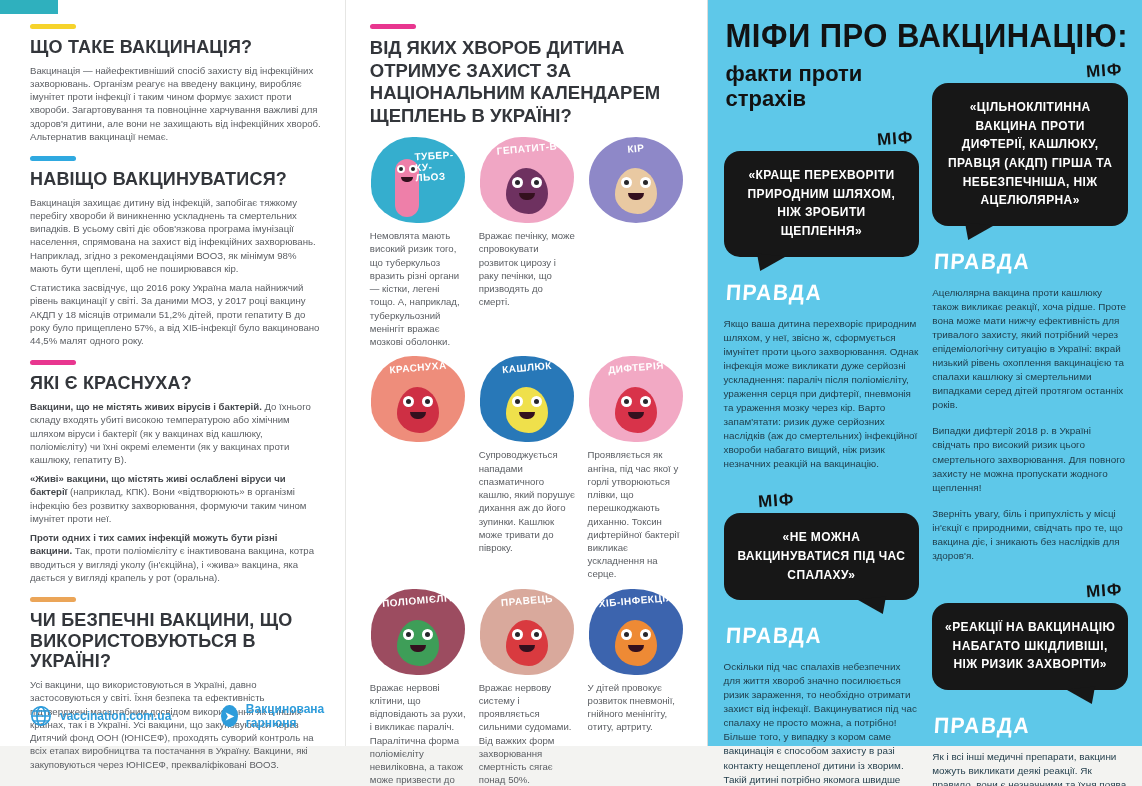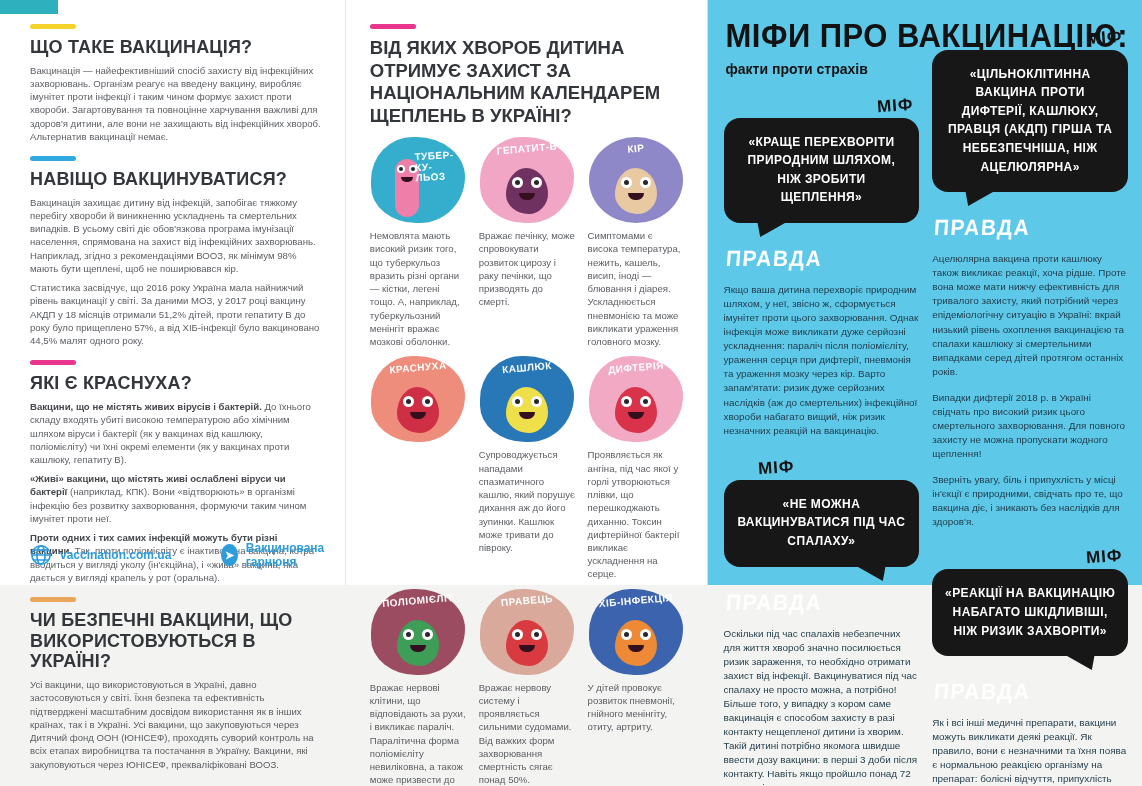--- a/index.html
+++ b/index.html
@@ -4,7 +4,7 @@
 <style>
   html,body{margin:0;padding:0;}
   body{width:1142px;height:786px;font-family:"Liberation Sans",sans-serif;background:#f3f3f1;overflow:hidden;}
-  .page{position:relative;display:flex;width:1142px;height:585px;background:#4d7c0f;}
+  .page{position:relative;display:flex;width:1142px;height:746px;background:#4d7c0f;}
 
   
   .panel-left{width:371px;box-sizing:border-box;padding:24px 24px 0 30px;position:relative;background:#fff;border-right:1px solid #e6e6e4;}

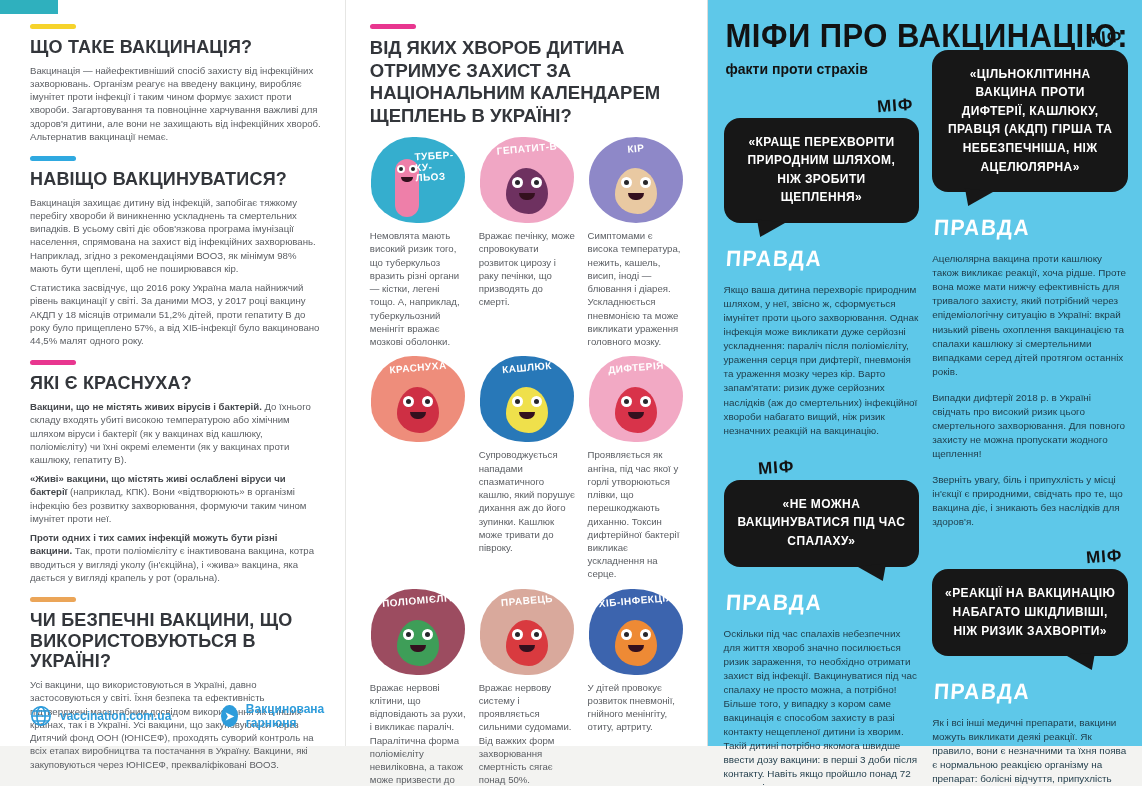--- a/index.html
+++ b/index.html
@@ -43,7 +43,7 @@
   
   .panel-right{flex:1;box-sizing:border-box;background:#5EC8E9;padding:12px 14px 0 16px;position:relative;color:#1b1b1b;}
   .mp-title{font-size:31px;font-weight:800;letter-spacing:.5px;color:#121212;transform:scaleY(1.1);transform-origin:top left;white-space:nowrap;margin:4px 0 10px 2px;}
-  .mp-sub{font-size:14px;font-weight:800;line-height:1.12;color:#121212;width:150px;margin-left:2px;}
+  .mp-sub{font-size:22px;font-weight:800;line-height:1.12;color:#121212;width:150px;margin-left:2px;}
   .cols{display:flex;gap:13px;margin-top:10px;}
   .col{width:50%;position:relative;}
   .col-right{margin-top:-68px;}

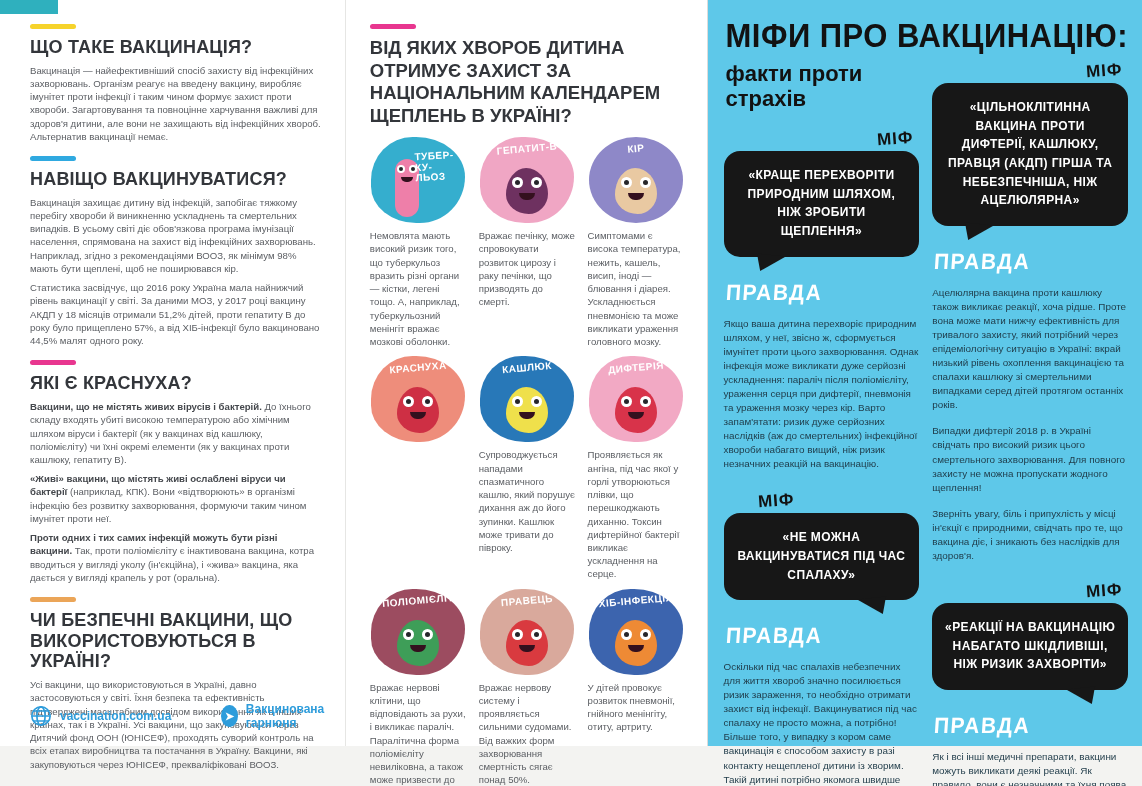--- a/index.html
+++ b/index.html
@@ -144,7 +144,6 @@
               <div class="mouth"></div>
             </div>
         </div>
-        <div class="dtext">Симптомами є висока температура, нежить, кашель, висип, іноді — блювання і діарея. Ускладнюється пневмонією та може викликати ураження головного мозку.</div>
       </div>
 
       <div class="dcard">

